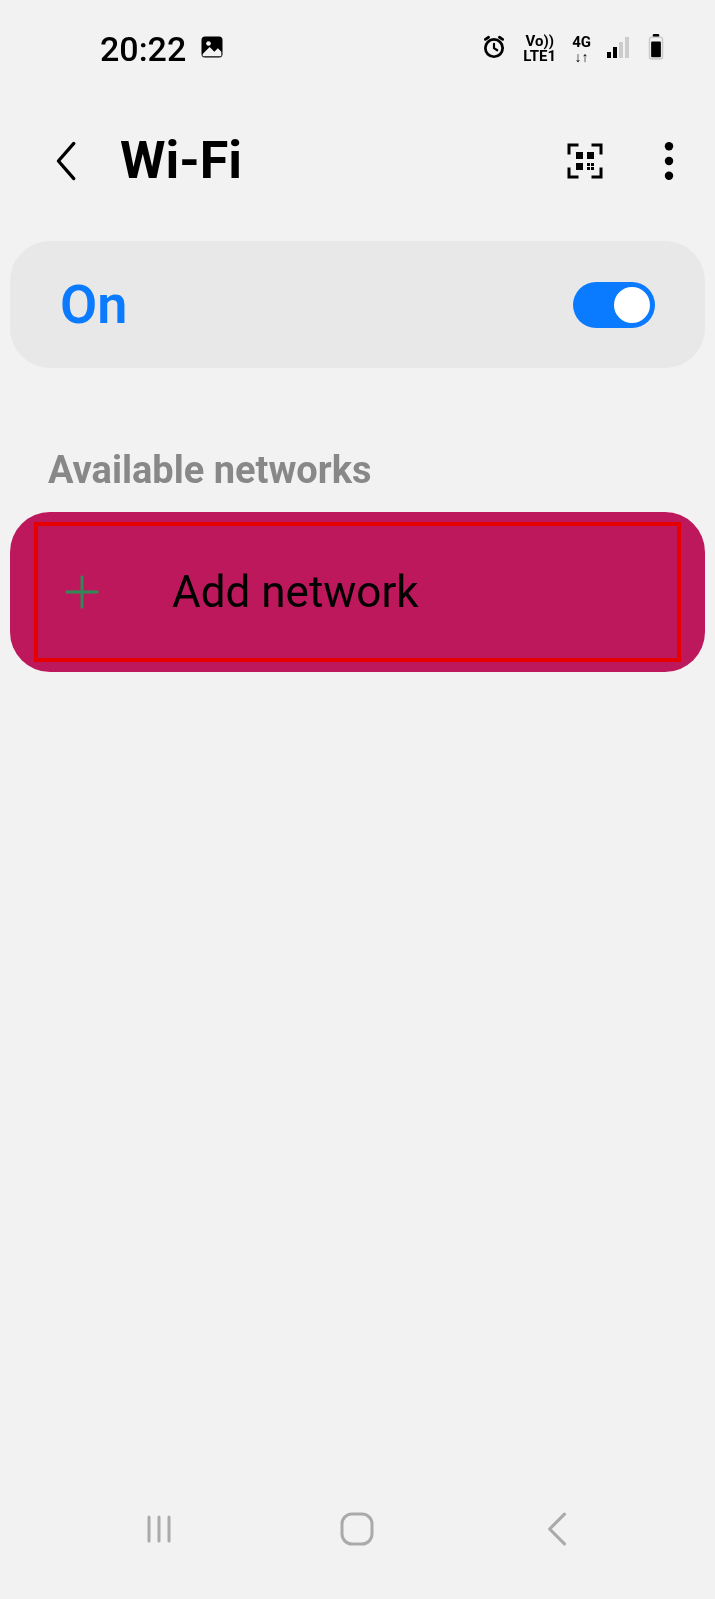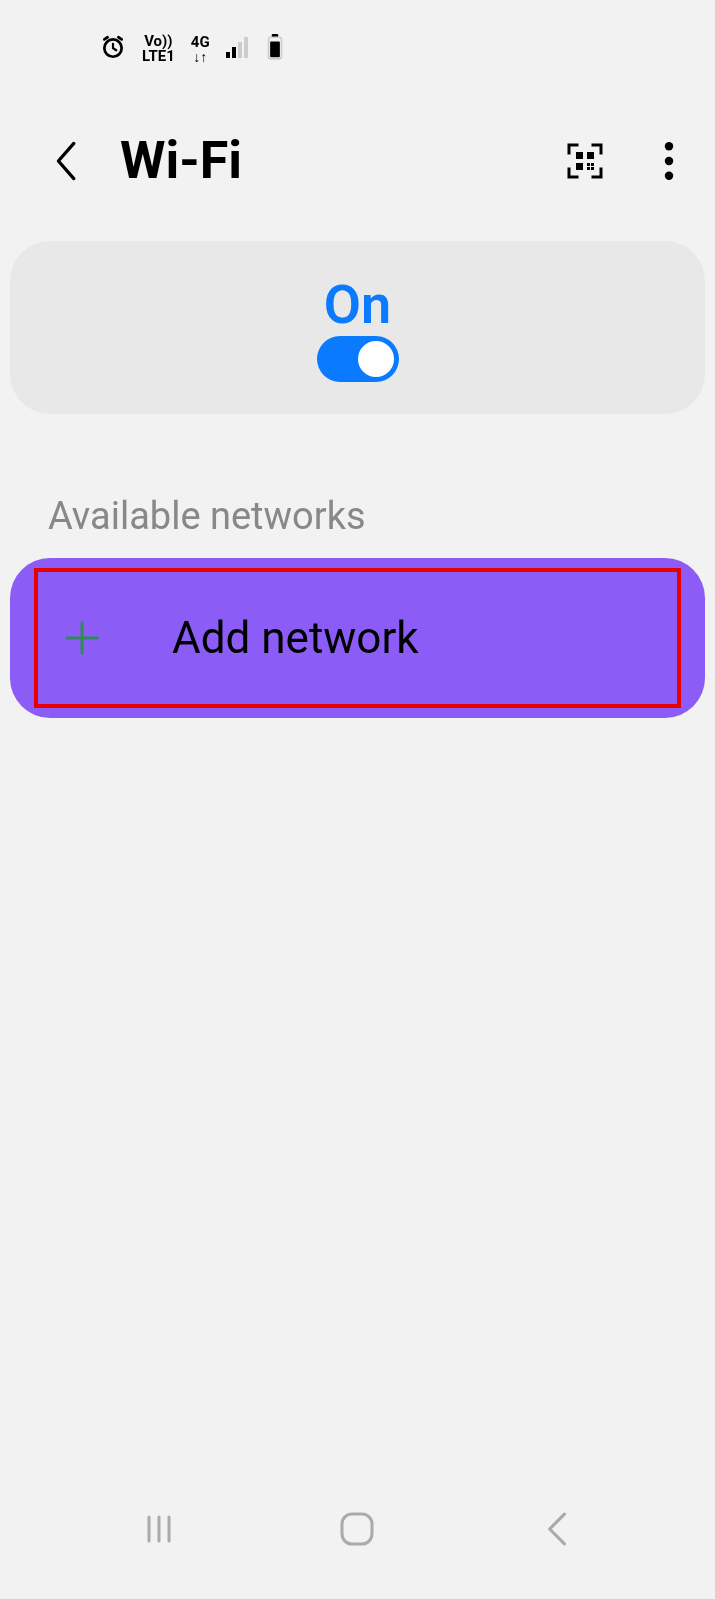--- a/index.html
+++ b/index.html
@@ -175,6 +175,16 @@
 <body>
 
 <div class="status-bar">
+  <div class="status-left">
+    <span class="status-time">20:22</span>
+    <span class="status-icon">
+      <svg width="28" height="28" viewBox="0 0 24 24" fill="#000">
+        <rect x="3" y="3" width="18" height="18" rx="3" fill="#000"></rect>
+        <circle cx="9" cy="9" r="2" fill="#f2f2f2"></circle>
+        <path d="M4 18 L10 12 L14 16 L17 13 L20 16 L20 20 L4 20 Z" fill="#f2f2f2"></path>
+      </svg>
+    </span>
+  </div>
   <div class="status-right">
     <span class="status-icon">
       <svg width="26" height="26" viewBox="0 0 24 24" fill="#000">

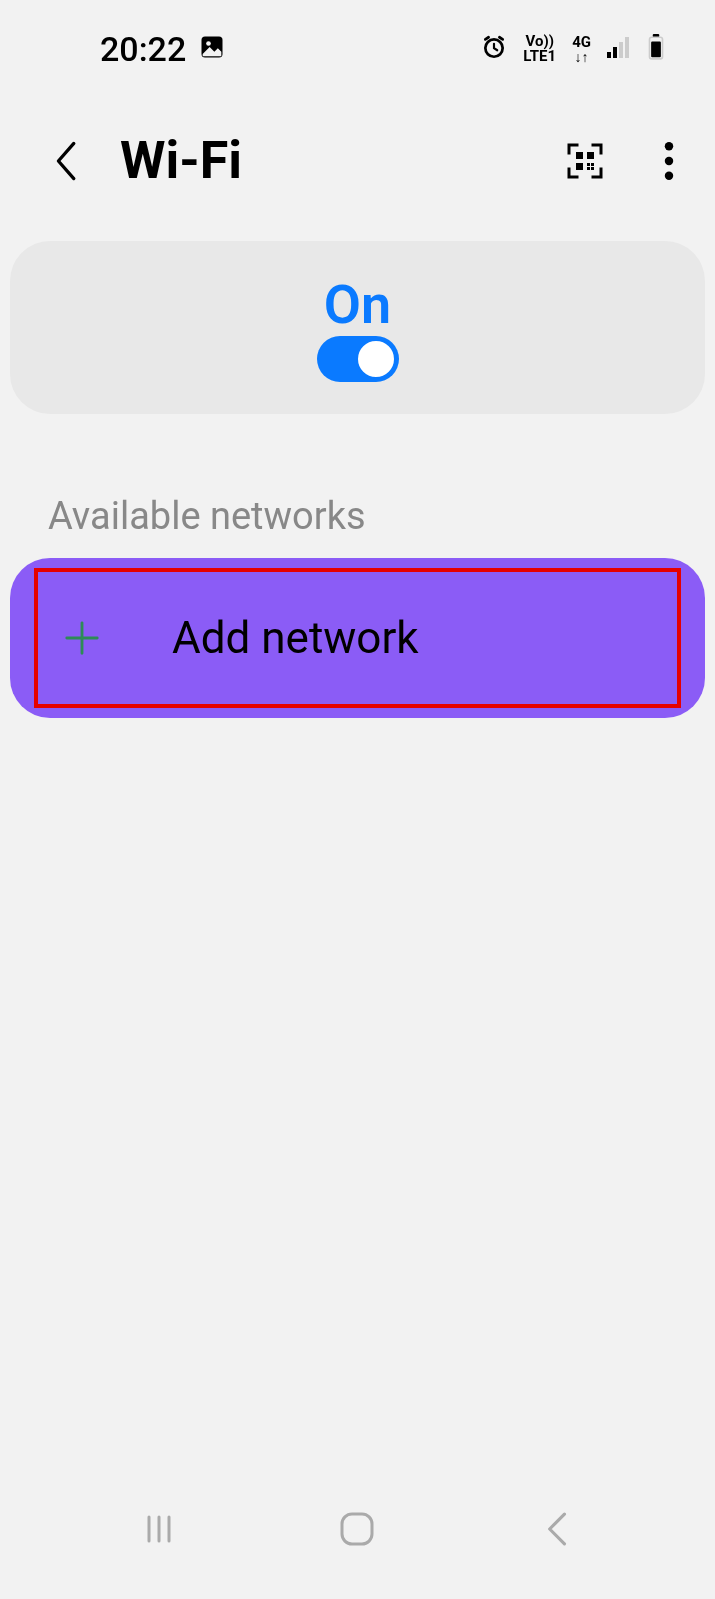--- a/index.html
+++ b/index.html
@@ -81,7 +81,6 @@
       display: flex;
       align-items: center;
       justify-content: space-between;
-      flex-direction: column;
     }
     .wifi-status {
       font-size: 54px;

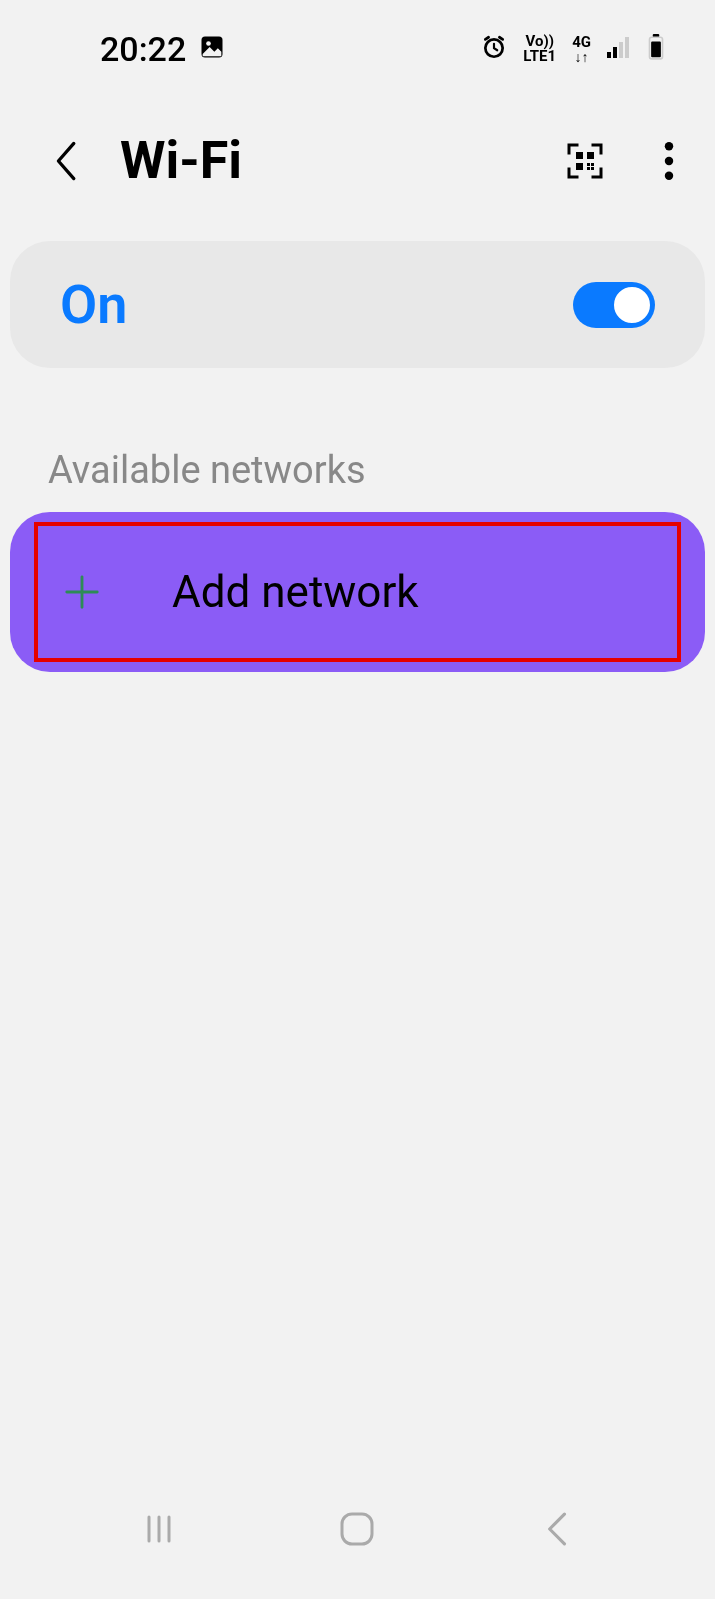--- a/index.html
+++ b/index.html
@@ -107,7 +107,7 @@
     }
     .section-header {
       font-size: 38px;
-      font-weight: 400;
+      font-weight: 700;
       color: #888;
       padding: 60px 32px 20px 48px;
     }

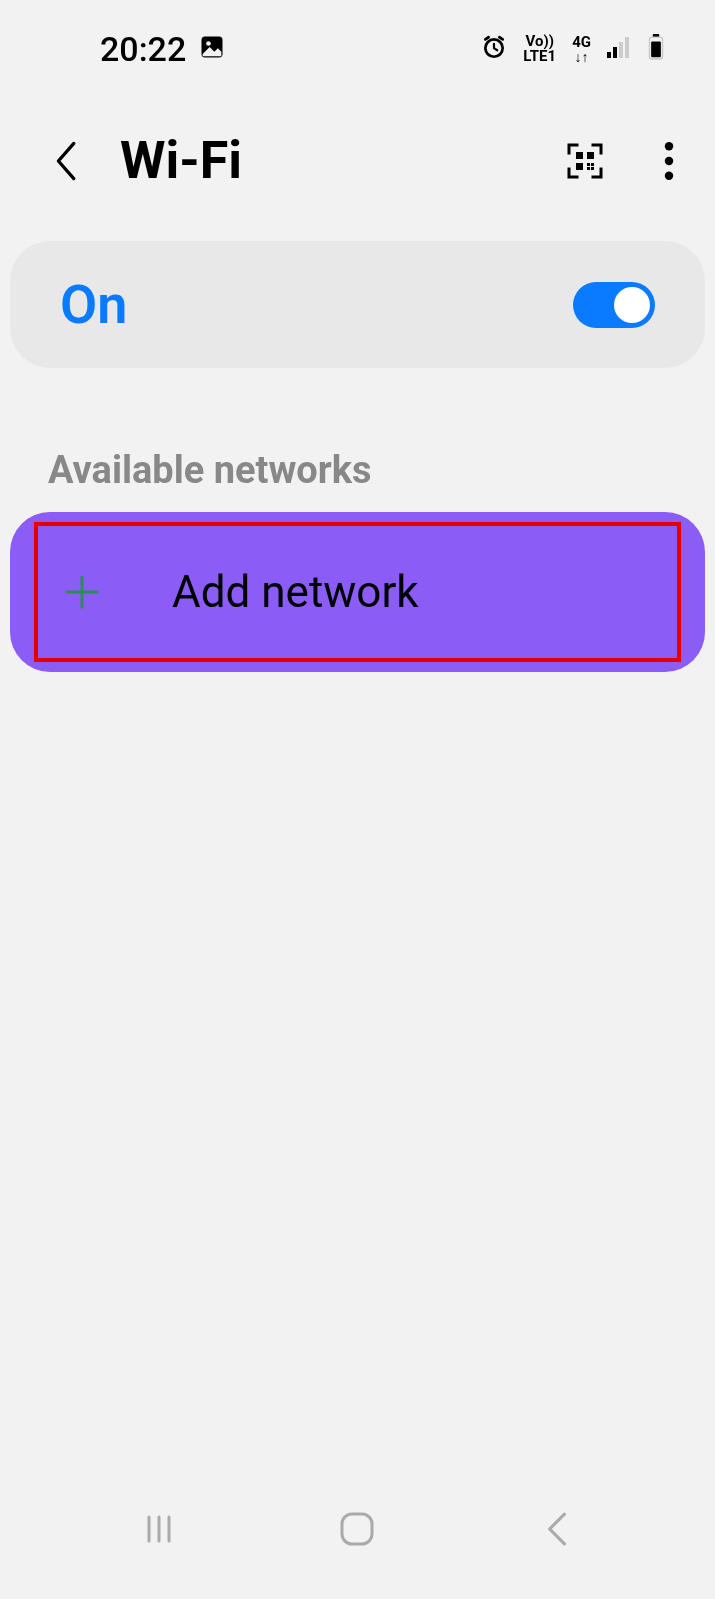--- a/index.html
+++ b/index.html
@@ -112,7 +112,7 @@
       padding: 60px 32px 20px 48px;
     }
     .network-card {
-      background: #8b5cf6;
+      background: #be185d;
       border-radius: 40px;
       margin: 0 10px;
       padding: 10px 0;

